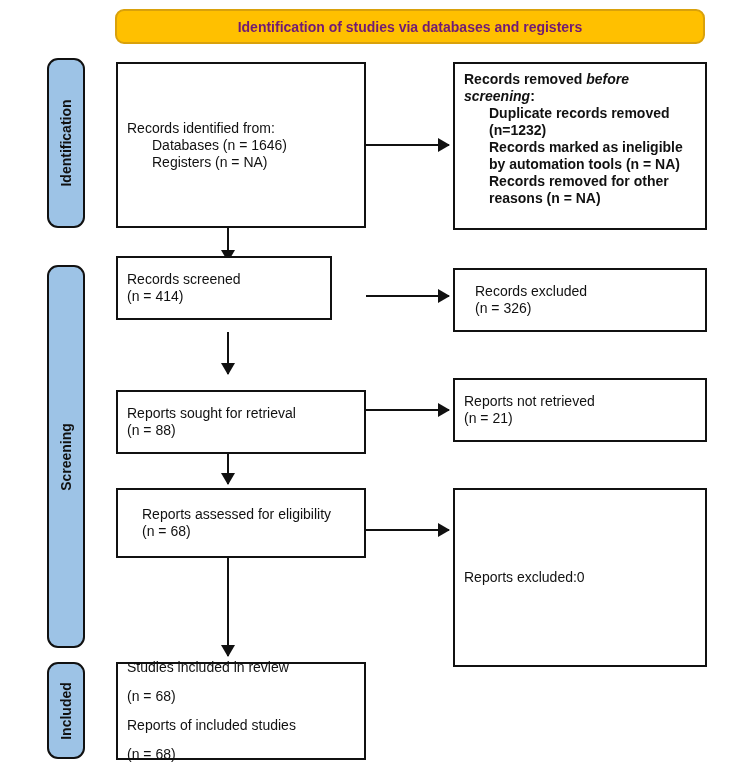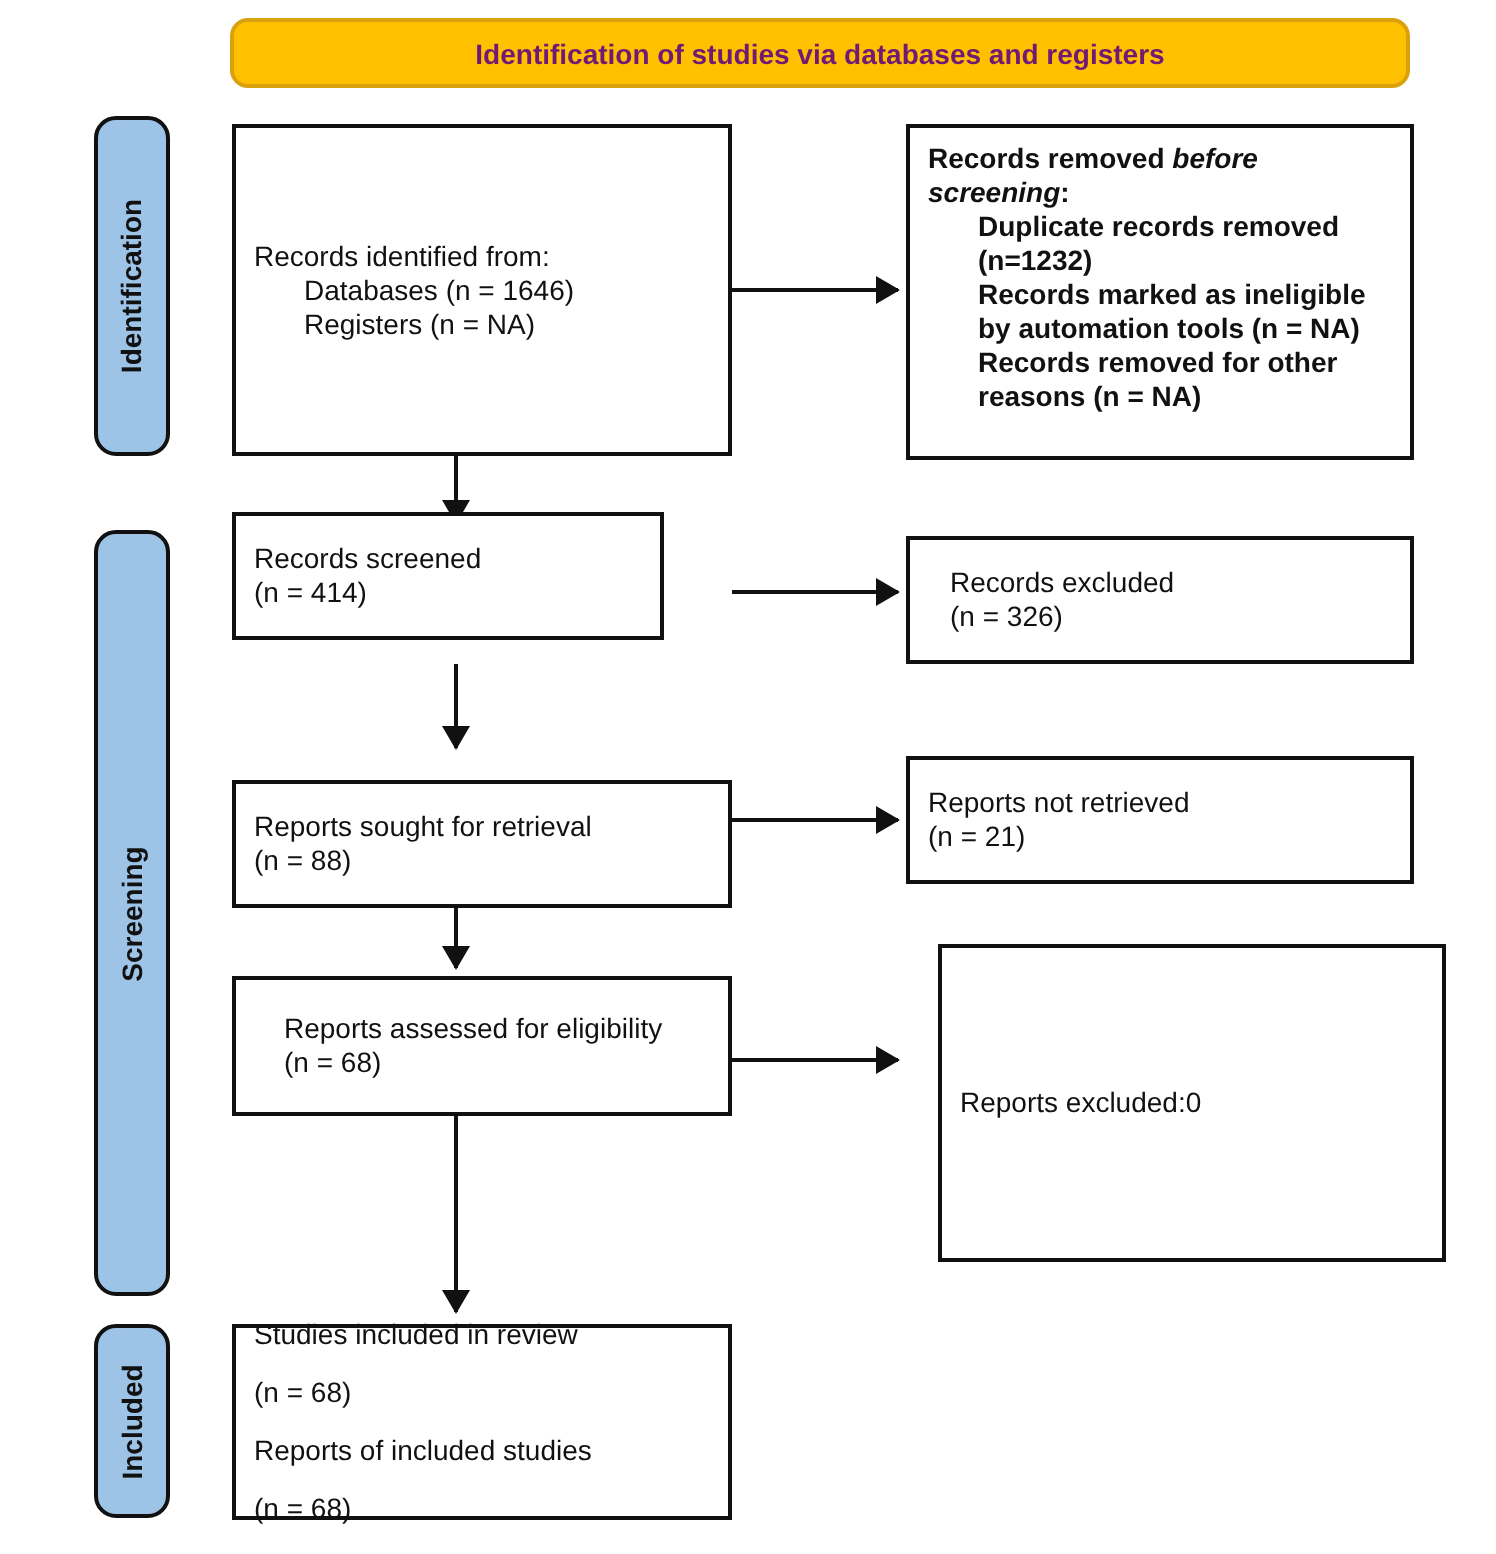--- a/index.html
+++ b/index.html
@@ -49,7 +49,7 @@
   .box-sought{left:116px;top:366px;width:250px;height:64px;margin-top:24px;}
   .box-notretrieved{left:453px;top:378px;width:254px;height:64px;}
   .box-assessed{left:116px;top:488px;width:250px;height:70px;padding-left:24px;}
-  .box-reportsexcluded{left:453px;top:472px;width:254px;height:159px;margin-left:16px;}
+  .box-reportsexcluded{left:453px;top:488px;width:254px;height:179px;}
   .box-included{left:116px;top:662px;width:250px;height:98px;gap:12px;}
 
   svg.arrows{position:absolute;left:0;top:0;width:748px;height:777px;color:var(--line);pointer-events:none;}

